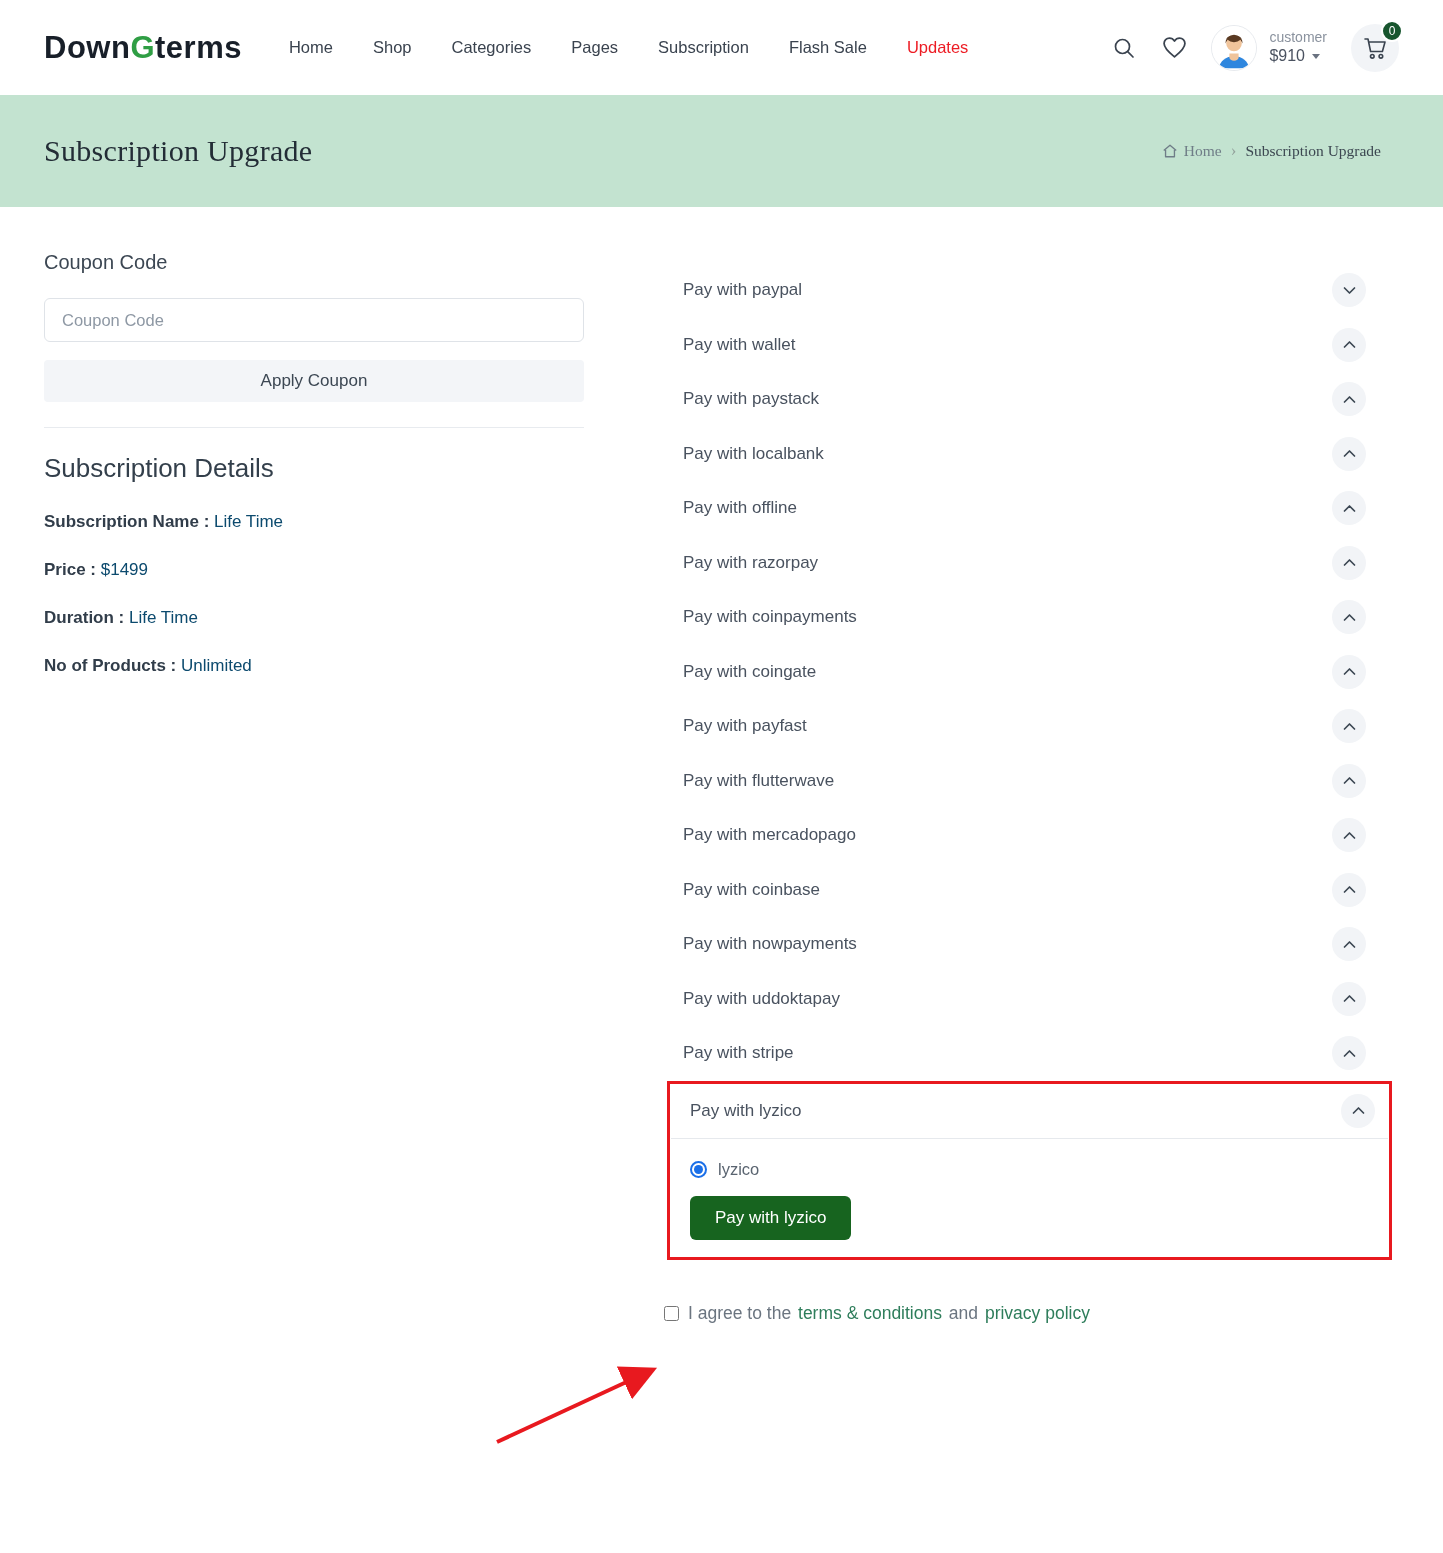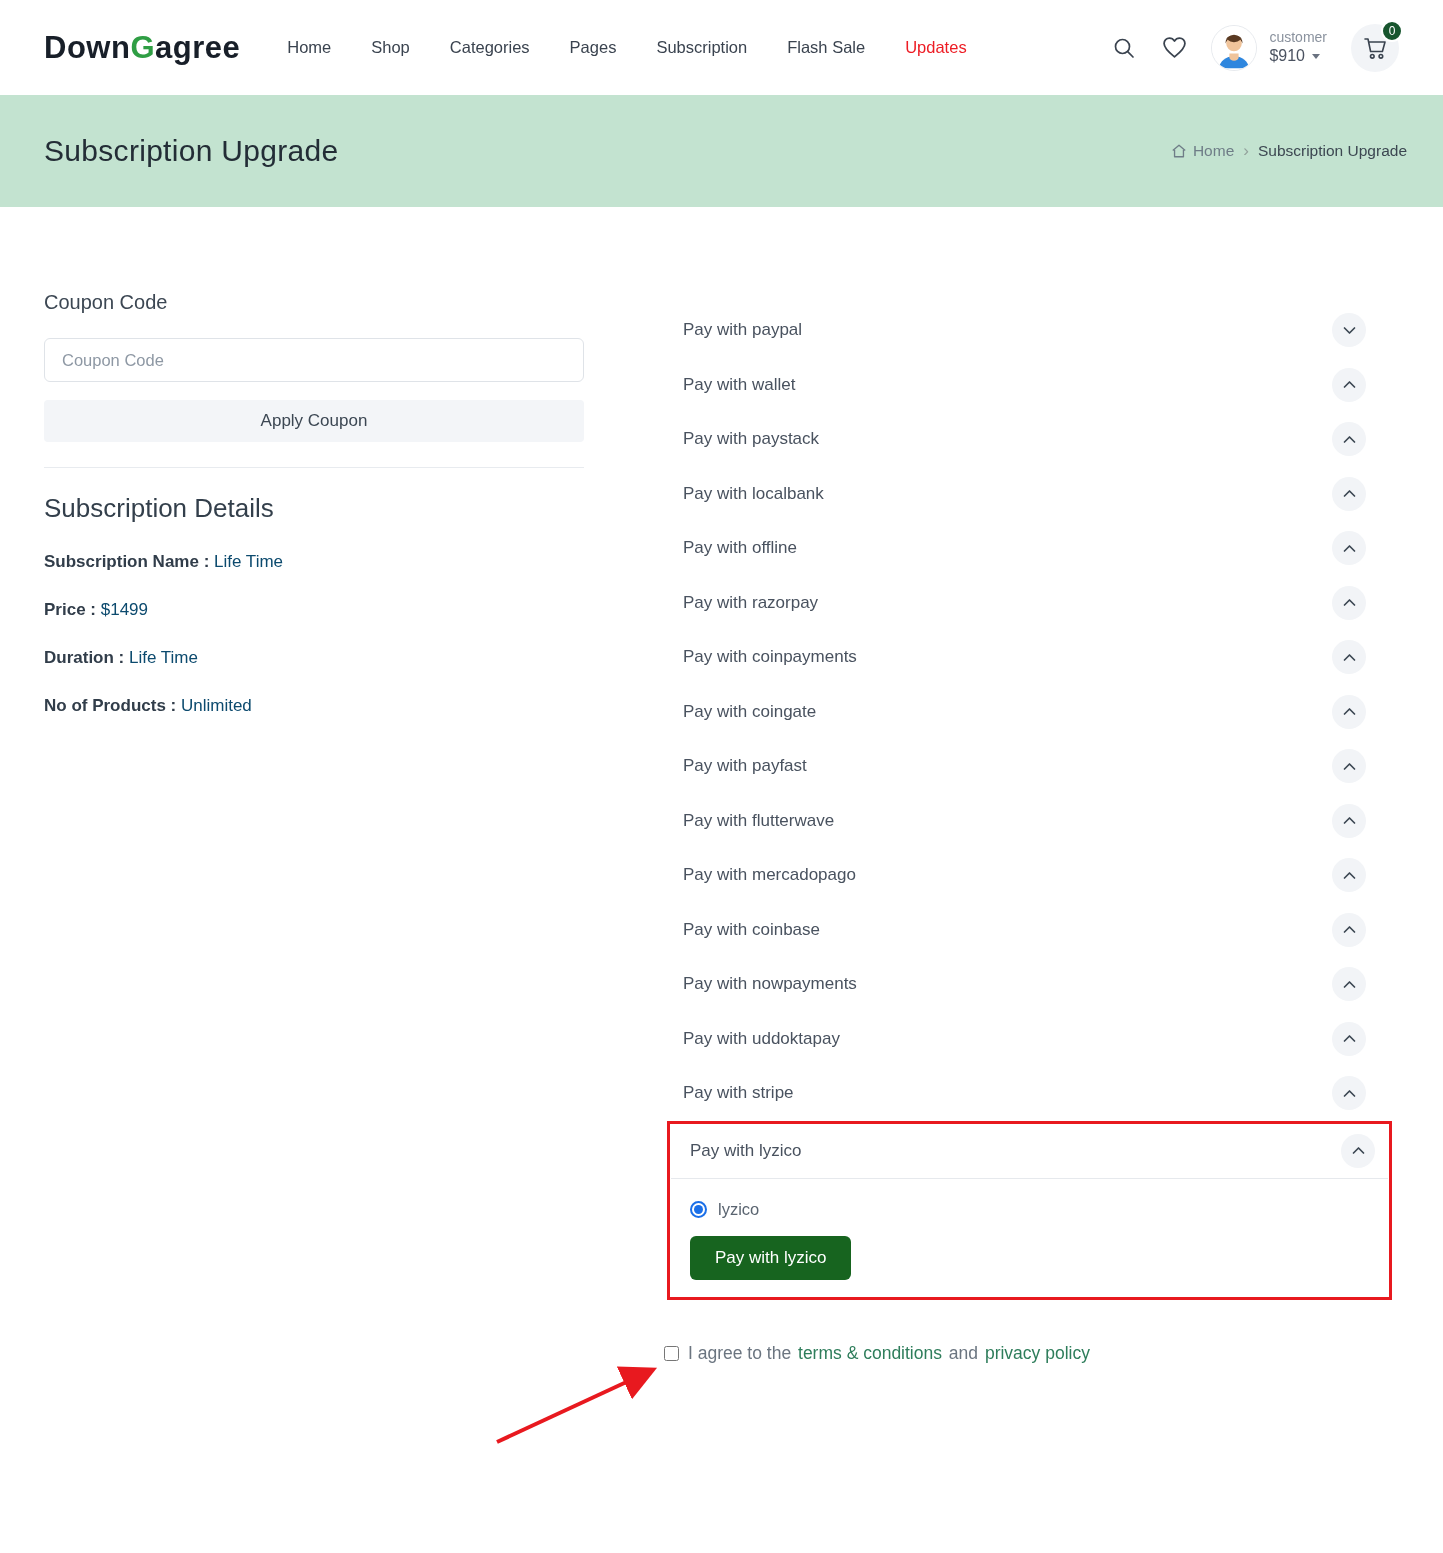--- a/index.html
+++ b/index.html
@@ -74,7 +74,7 @@
 <body>
 
 <div class="header">
-  <div class="logo"><span>Down</span><span class="accent">G</span><span>agree</span></div>
+  <div class="logo"><span>Down</span><span class="accent">G</span><span>terms</span></div>
 
   <div class="nav" id="main-nav">
       <a>Home</a>

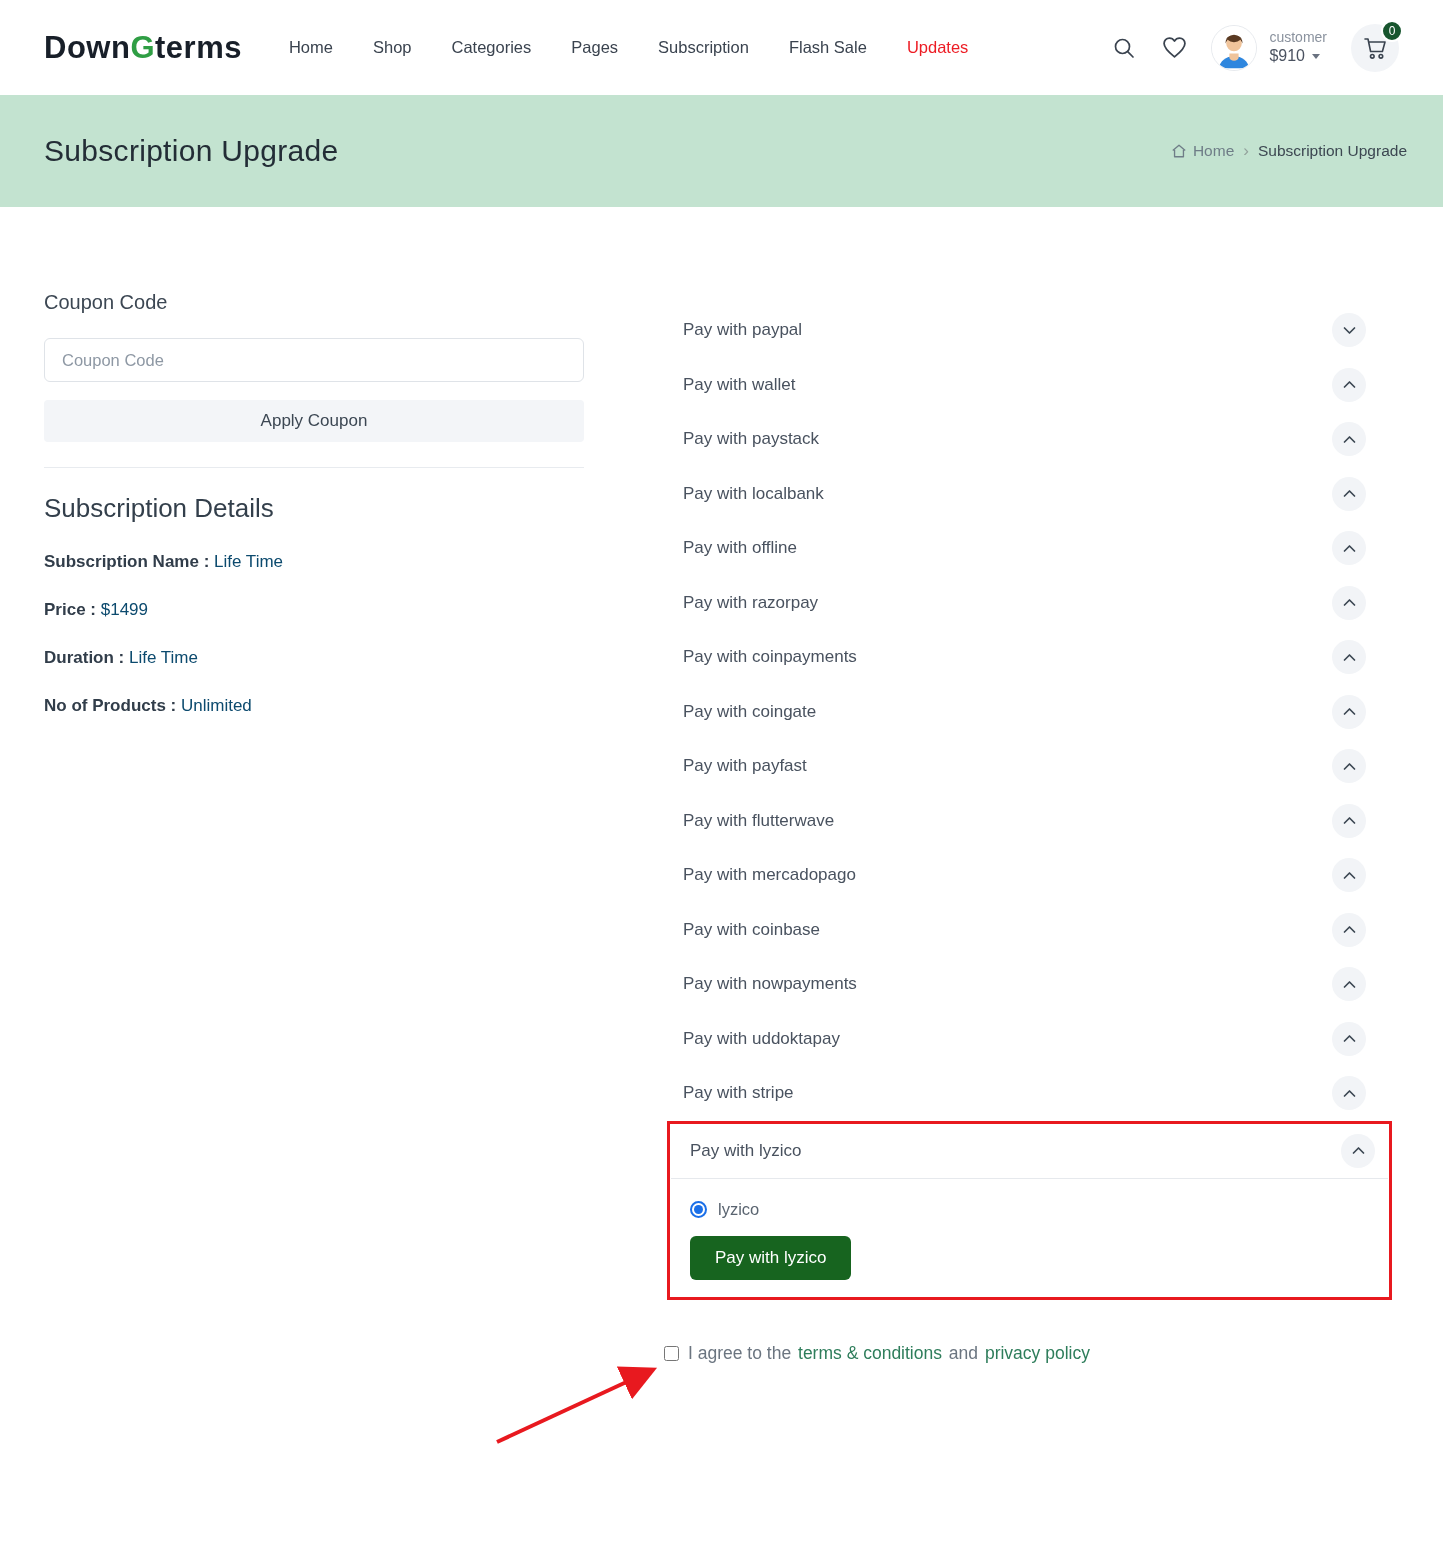--- a/index.html
+++ b/index.html
@@ -27,7 +27,7 @@
   .cartwrap { position:relative; width:48px; height:48px; border-radius:50%; background:#f2f4f7; display:flex; align-items:center; justify-content:center; cursor:pointer; }
   .cart-badge { position:absolute; top:-4px; right:-4px; width:22px; height:22px; border-radius:50%; background:#17552e; color:#fff; font-size:12px; display:flex; align-items:center; justify-content:center; border:2px solid #fff; }
   
-  .banner { height:112px; background:#c3e3d0; display:flex; align-items:center; justify-content:space-between; padding:0 36px 0 44px; }
+  .banner { height:112px; background:#c3e3d0; display:flex; align-items:center; justify-content:space-between; padding:0 62px 0 44px;font-family:Liberation Serif, serif; }
   .banner h1 { font-size:30px; font-weight:500; color:#232d36; letter-spacing:.3px; }
   .crumbs { display:flex; align-items:center; gap:9px; font-size:15.5px; }
   .crumbs .home { color:#6f7d87; text-decoration:none; display:flex; align-items:center; gap:6px; cursor:pointer; }

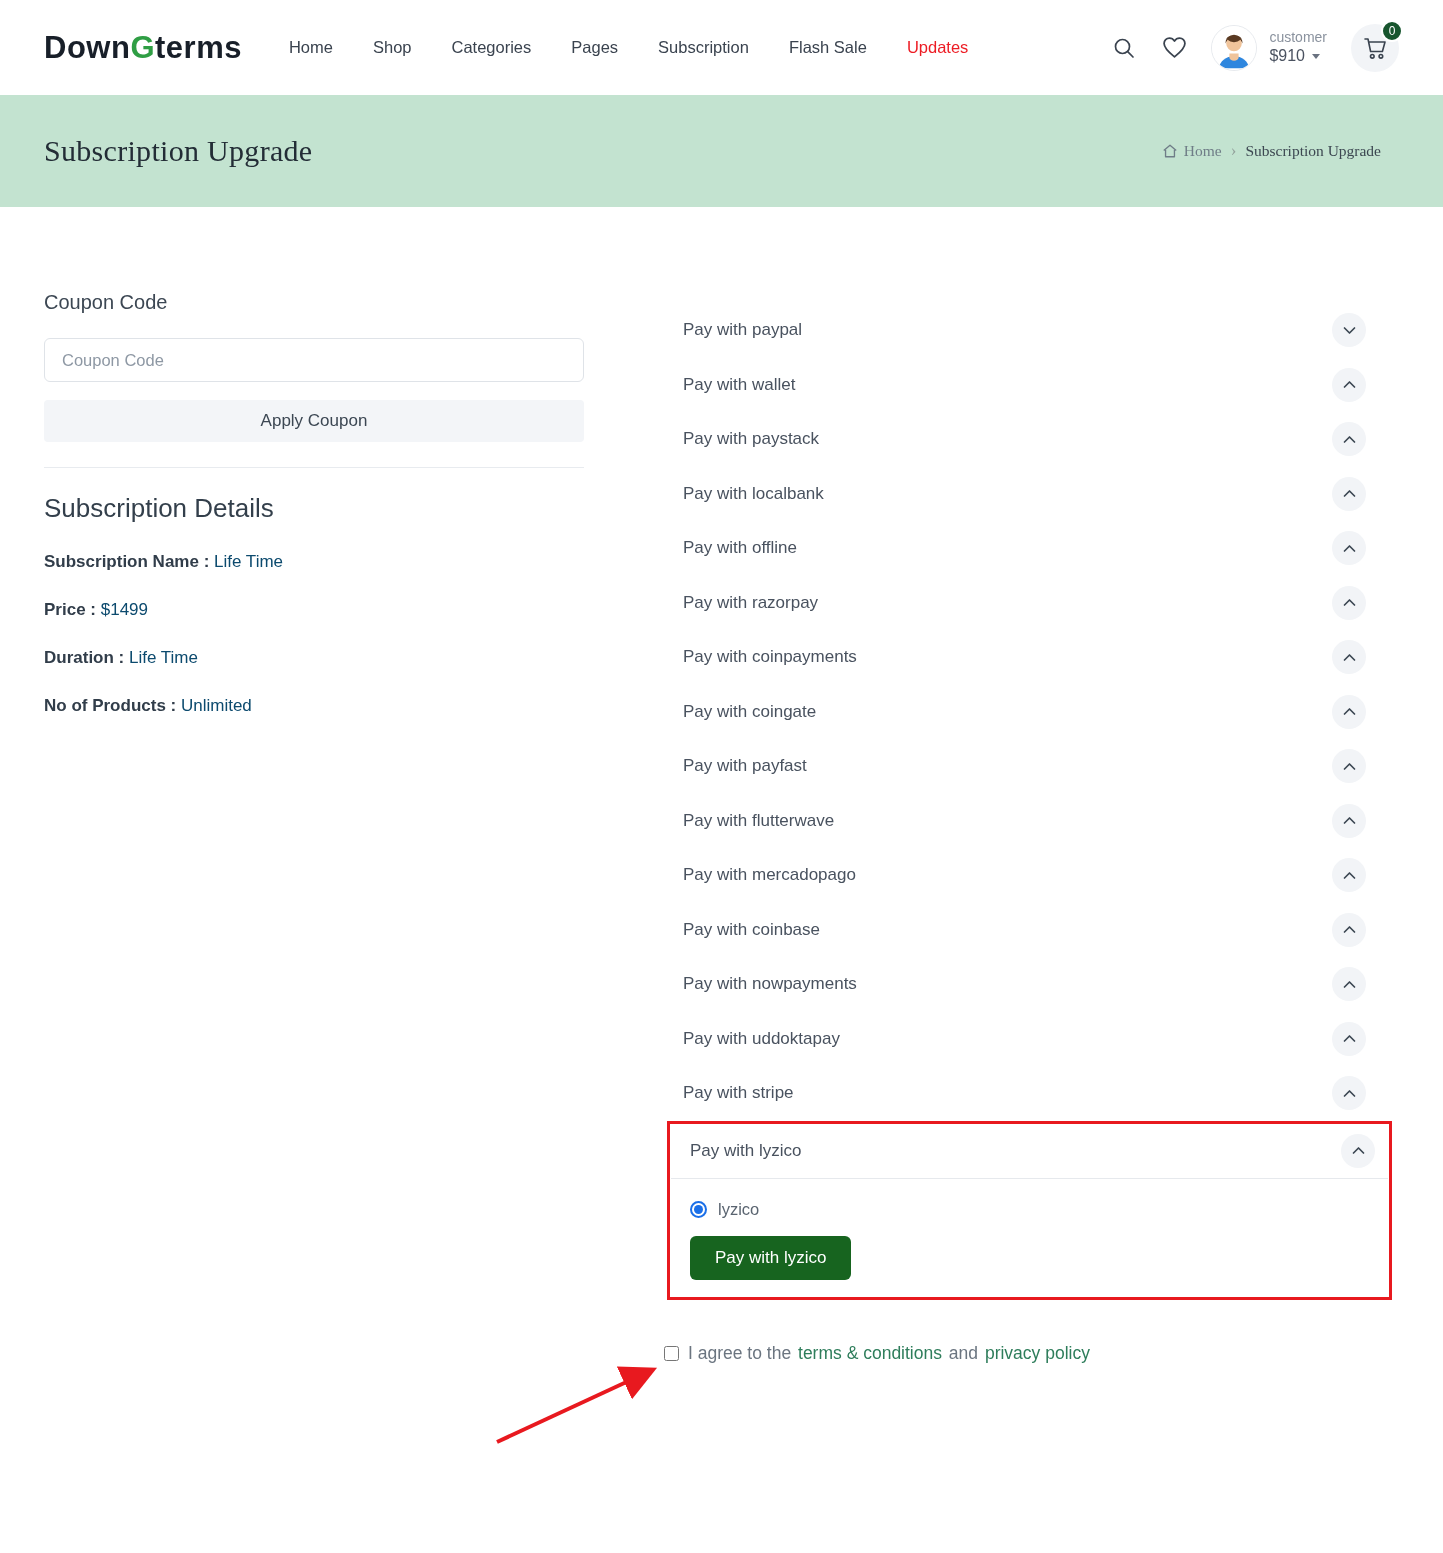--- a/index.html
+++ b/index.html
@@ -34,7 +34,7 @@
   .crumbs .sep { color:#93a29c; font-size:17px; }
   .crumbs .cur { color:#3c4751; }
   
-  .main { display:flex; padding:44px 63px 0 44px; gap:79px; align-items:flex-start;margin-top:40px; }
+  .main { display:flex; padding:44px 63px 0 44px; gap:79px; align-items:flex-start; }
   .left { width:540px; flex:none; }
   .right { flex:1; position:relative; }
   .sec-h { font-size:20px; color:#3c4753; font-weight:500; }

